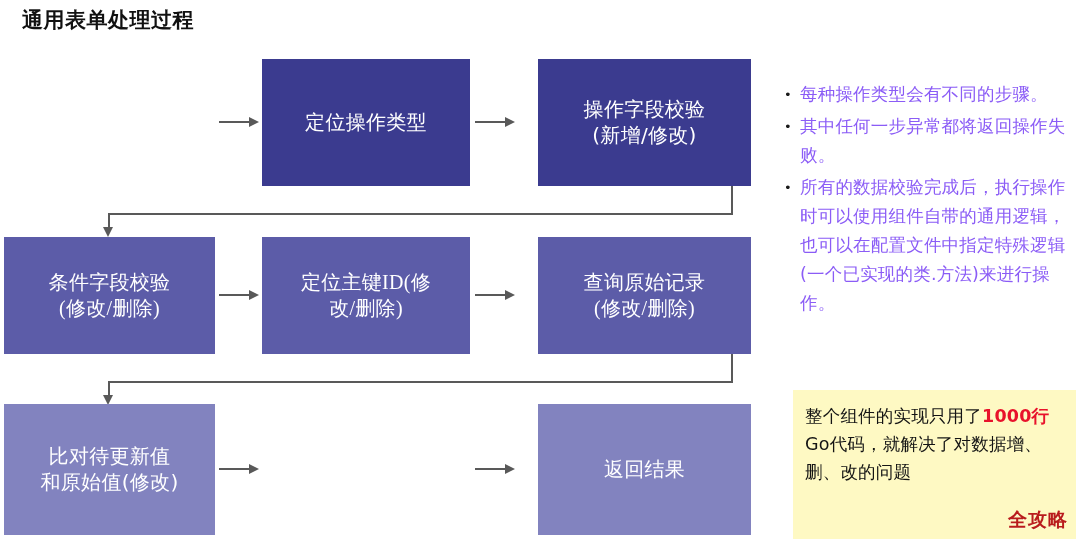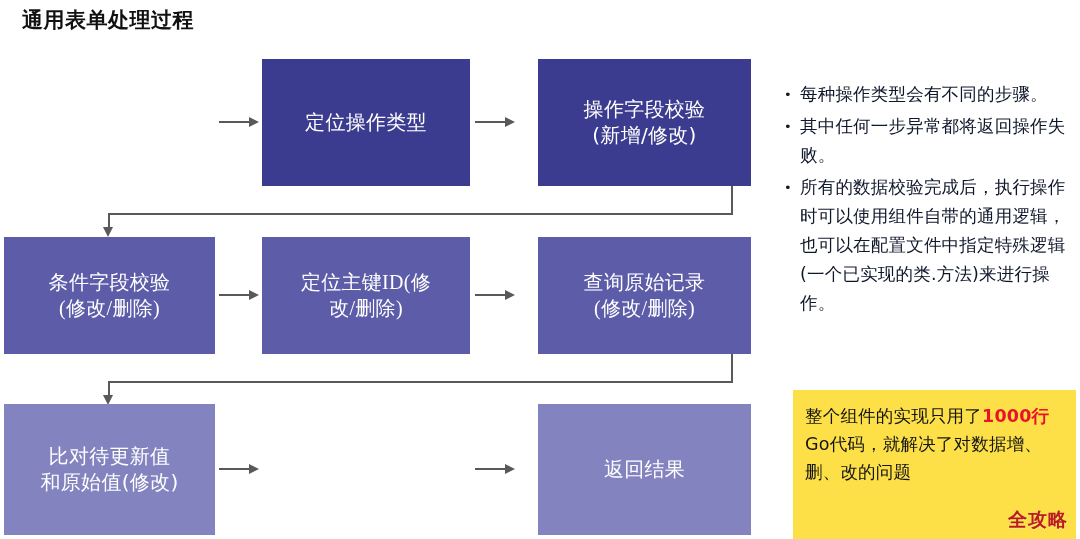--- a/index.html
+++ b/index.html
@@ -132,7 +132,7 @@
     flex: 1 1 auto;
     font-size: 17.5px;
     line-height: 29px;
-    color: #0f172a;
+    color: #8b5cf6;
     letter-spacing: 0.2px;
   }
 

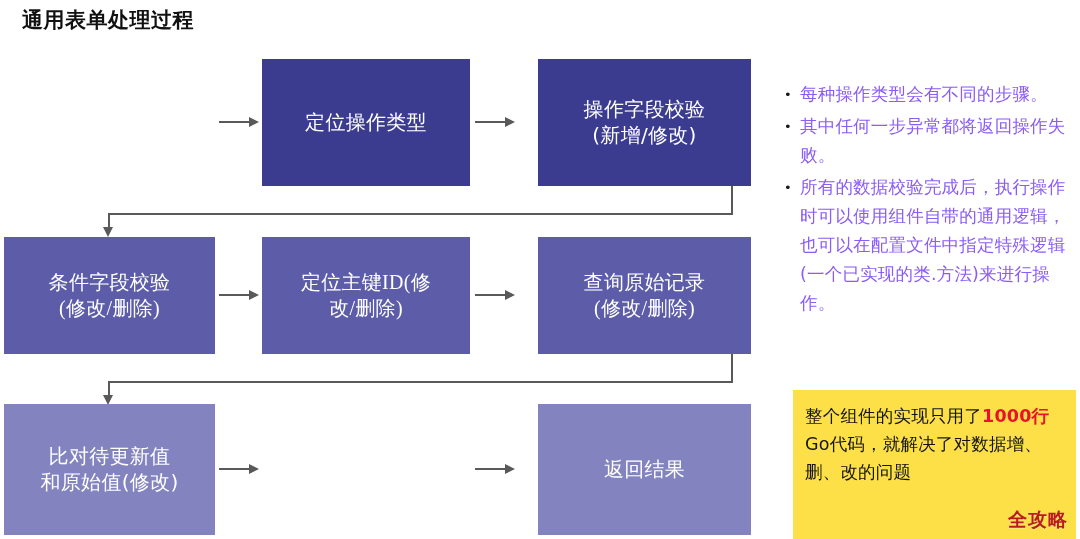--- a/index.html
+++ b/index.html
@@ -143,7 +143,7 @@
     top: 390px;
     width: 283px;
     height: 149px;
-    background: #fde047;
+    background: #fef9c3;
     box-sizing: border-box;
     padding: 12px 10px 0 12px;
     font-size: 17.5px;

